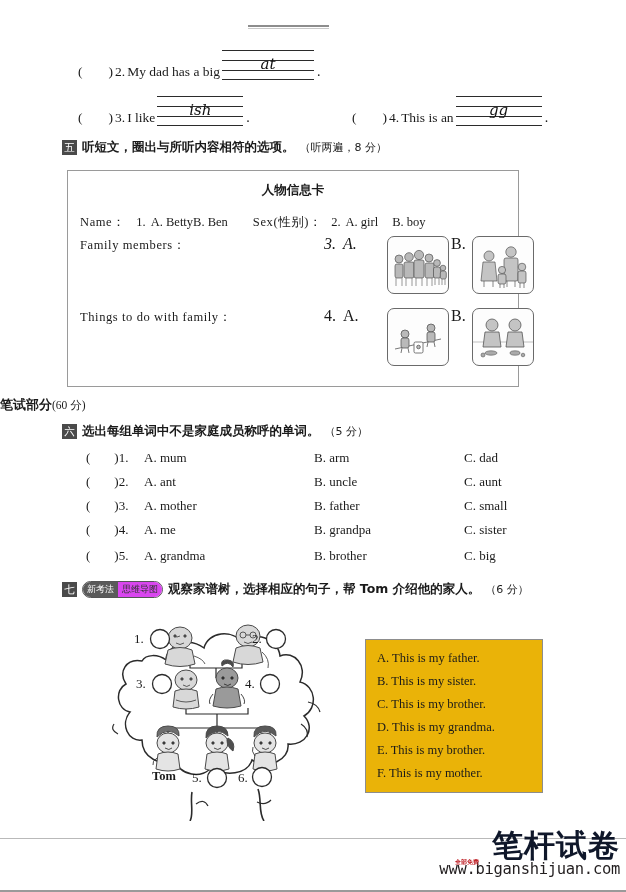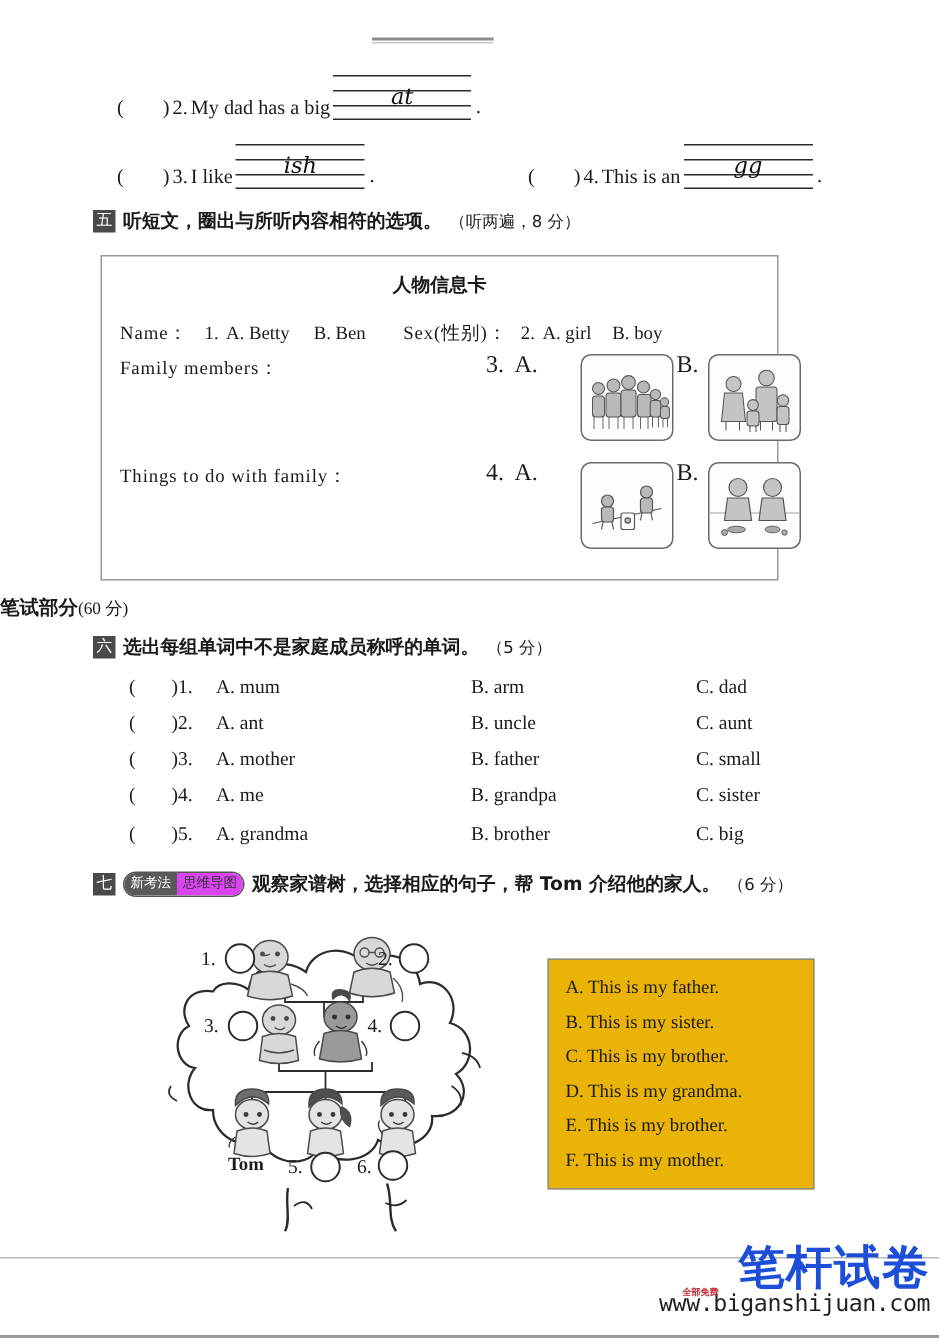--- a/index.html
+++ b/index.html
@@ -221,7 +221,7 @@
       <span class="en lbl">Name：</span>
       <span class="en" style="margin-left:11px;">1.</span>
       <span class="en" style="margin-left:5px;">A. Betty</span>
-      <span class="en" style="margin-left:16px;">B. Ben</span>
+      <span class="en" style="">B. Ben</span>
       <span class="en lbl" style="margin-left:25px;">Sex(性别)：</span>
       <span class="en" style="margin-left:9px;">2.</span>
       <span class="en" style="margin-left:5px;">A. girl</span>

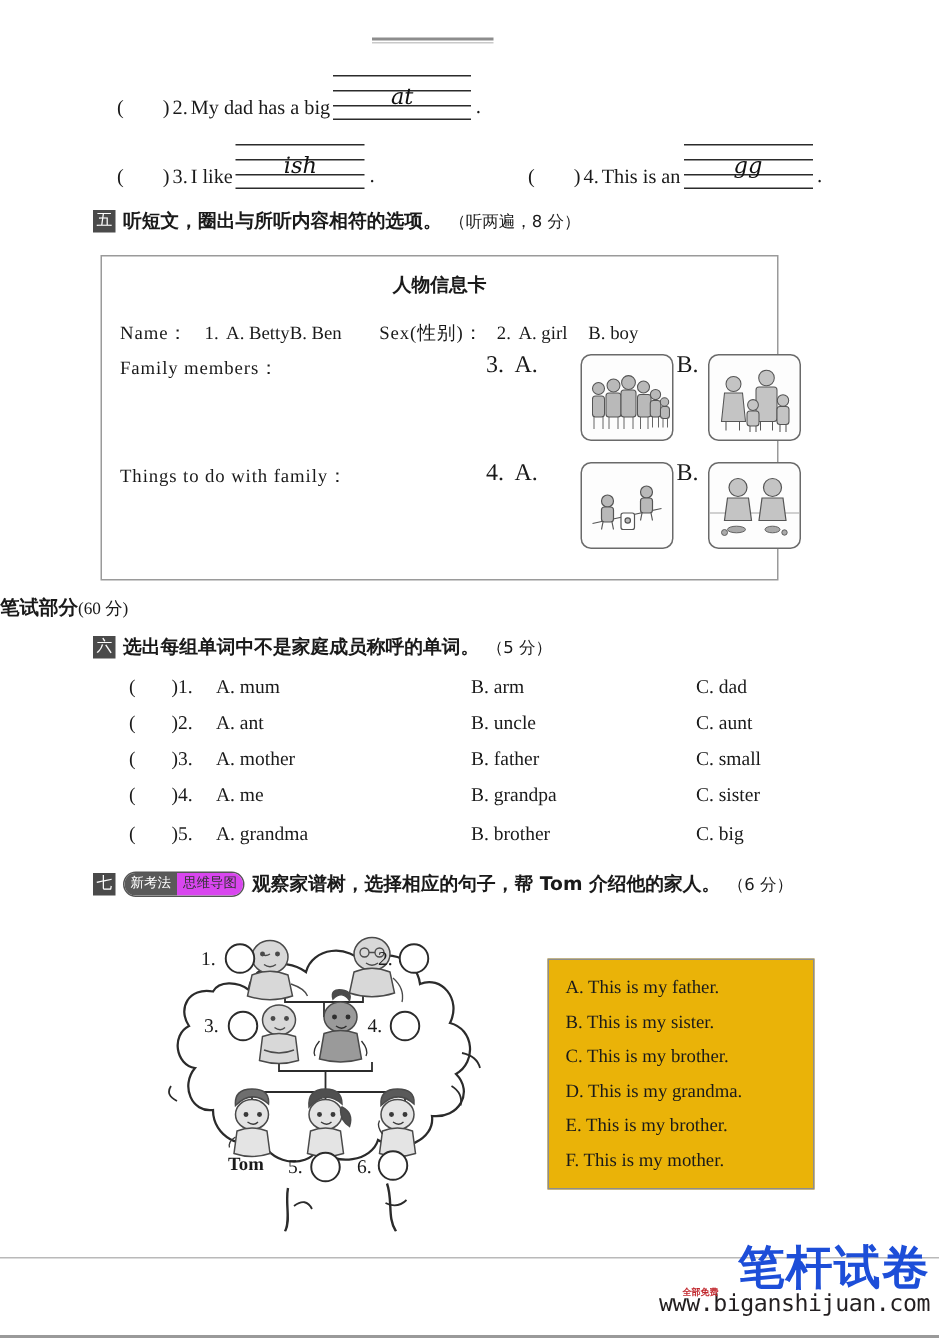--- a/index.html
+++ b/index.html
@@ -231,7 +231,7 @@
     <div class="card-line" style="position:absolute; left:12px; top:66px;">
       <span class="en lbl">Family members：</span>
     </div>
-    <div style="position:absolute; left:256px; top:64px;">
+    <div style="position:absolute; left:256px; top:64px;font-style:italic;">
       <span class="en">3.</span>
       <span class="en" style="margin-left:3px;">A.</span>
     </div>

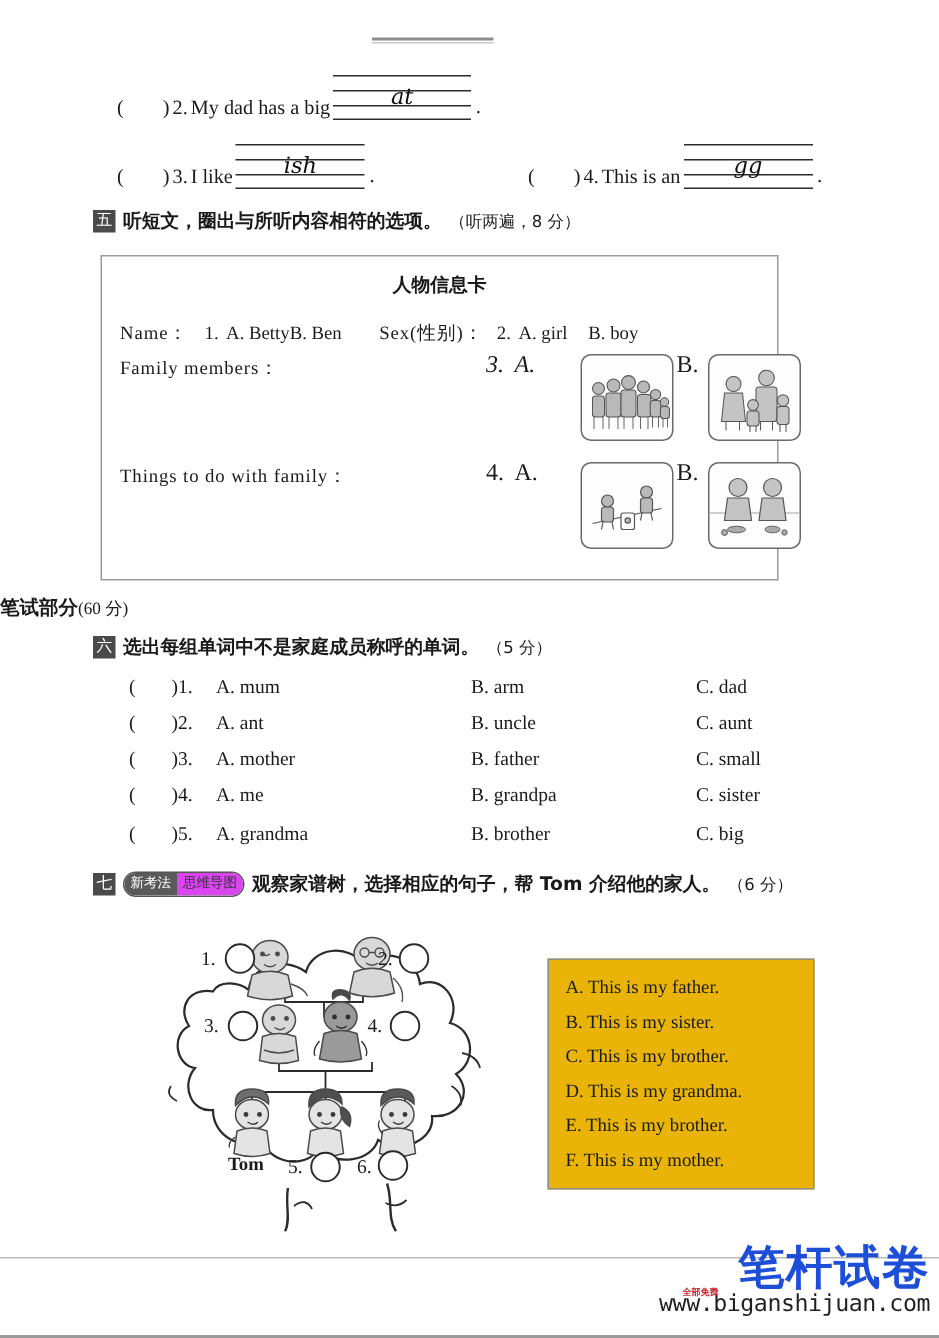--- a/index.html
+++ b/index.html
@@ -139,7 +139,7 @@
   .wm { position:absolute; text-align:right; }
   .wm-cn {
     font-family:"DejaVu Sans", sans-serif;
-    font-weight:bold; font-size:31px; color:#1d4ed8;
+    font-weight:bold; font-size:31px; color:#0f172a;
     letter-spacing:1px; line-height:32px;
   }
   .wm-url {

